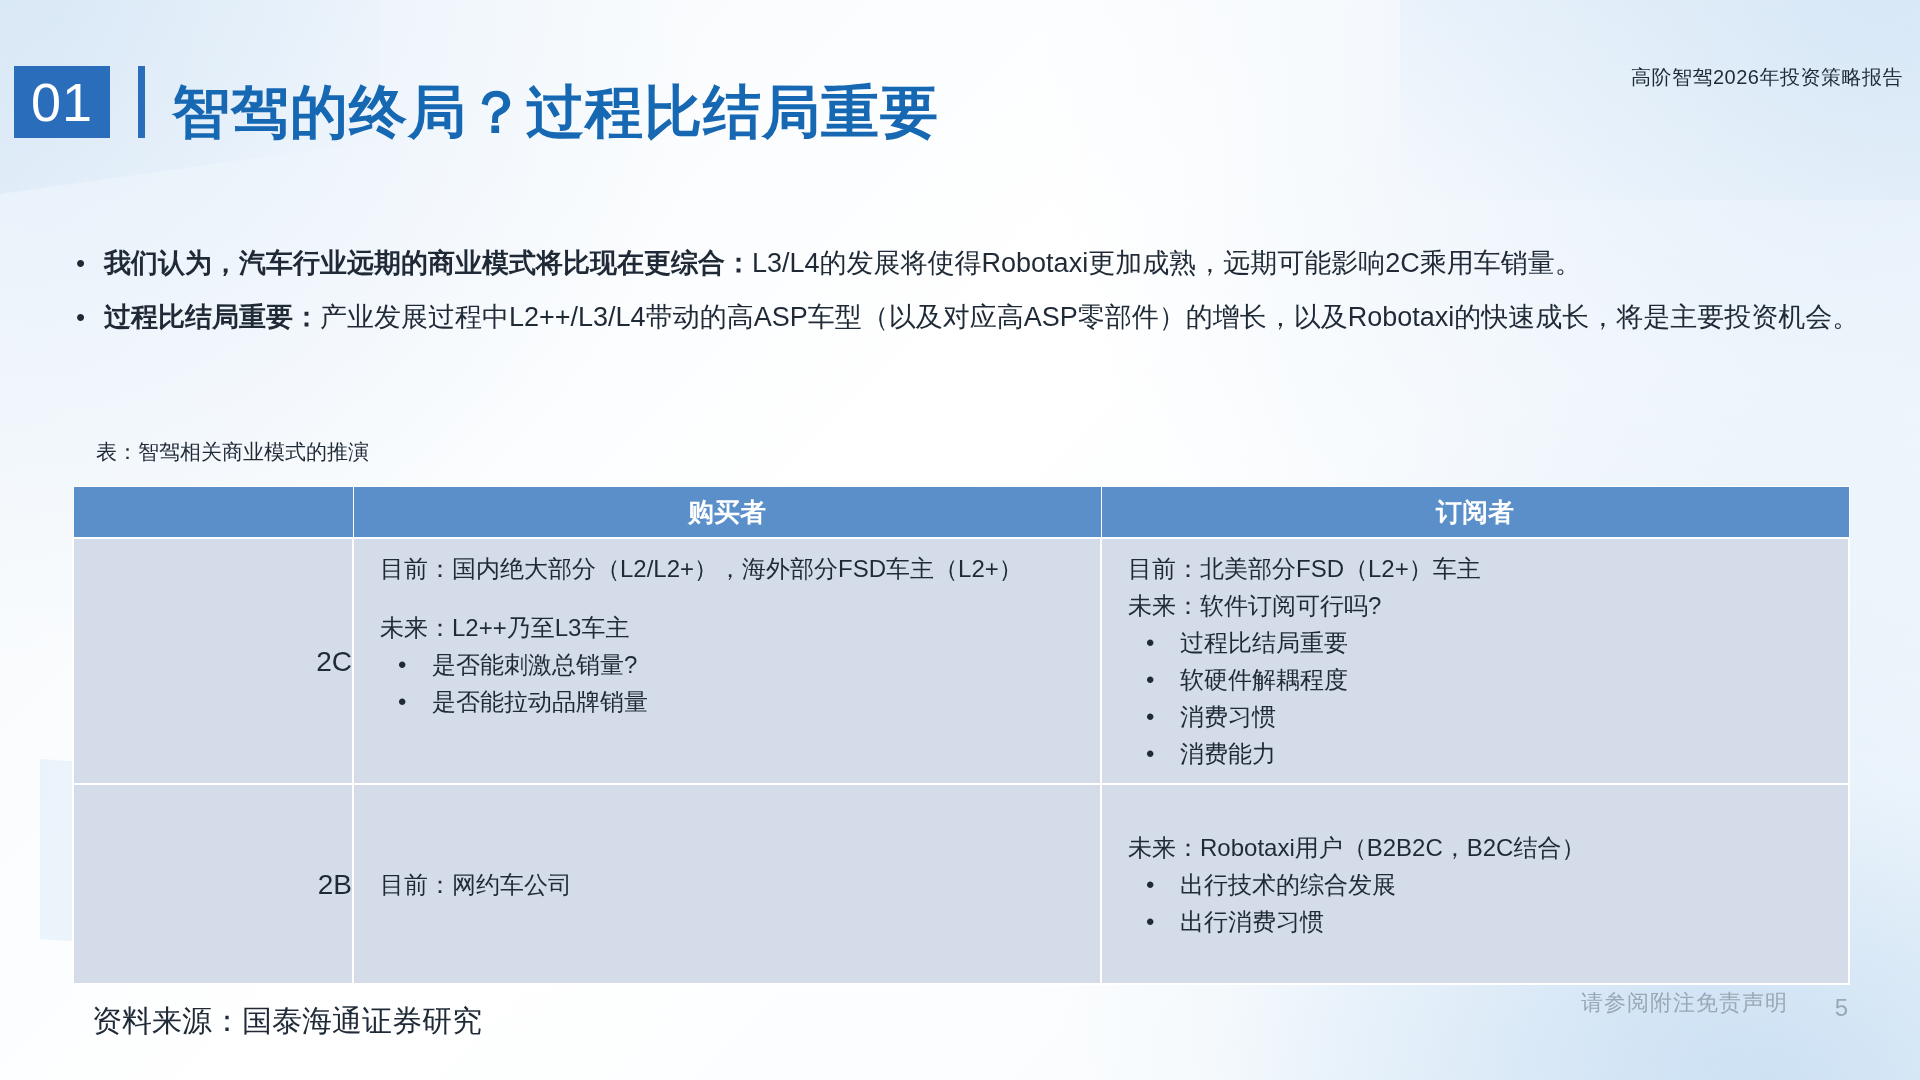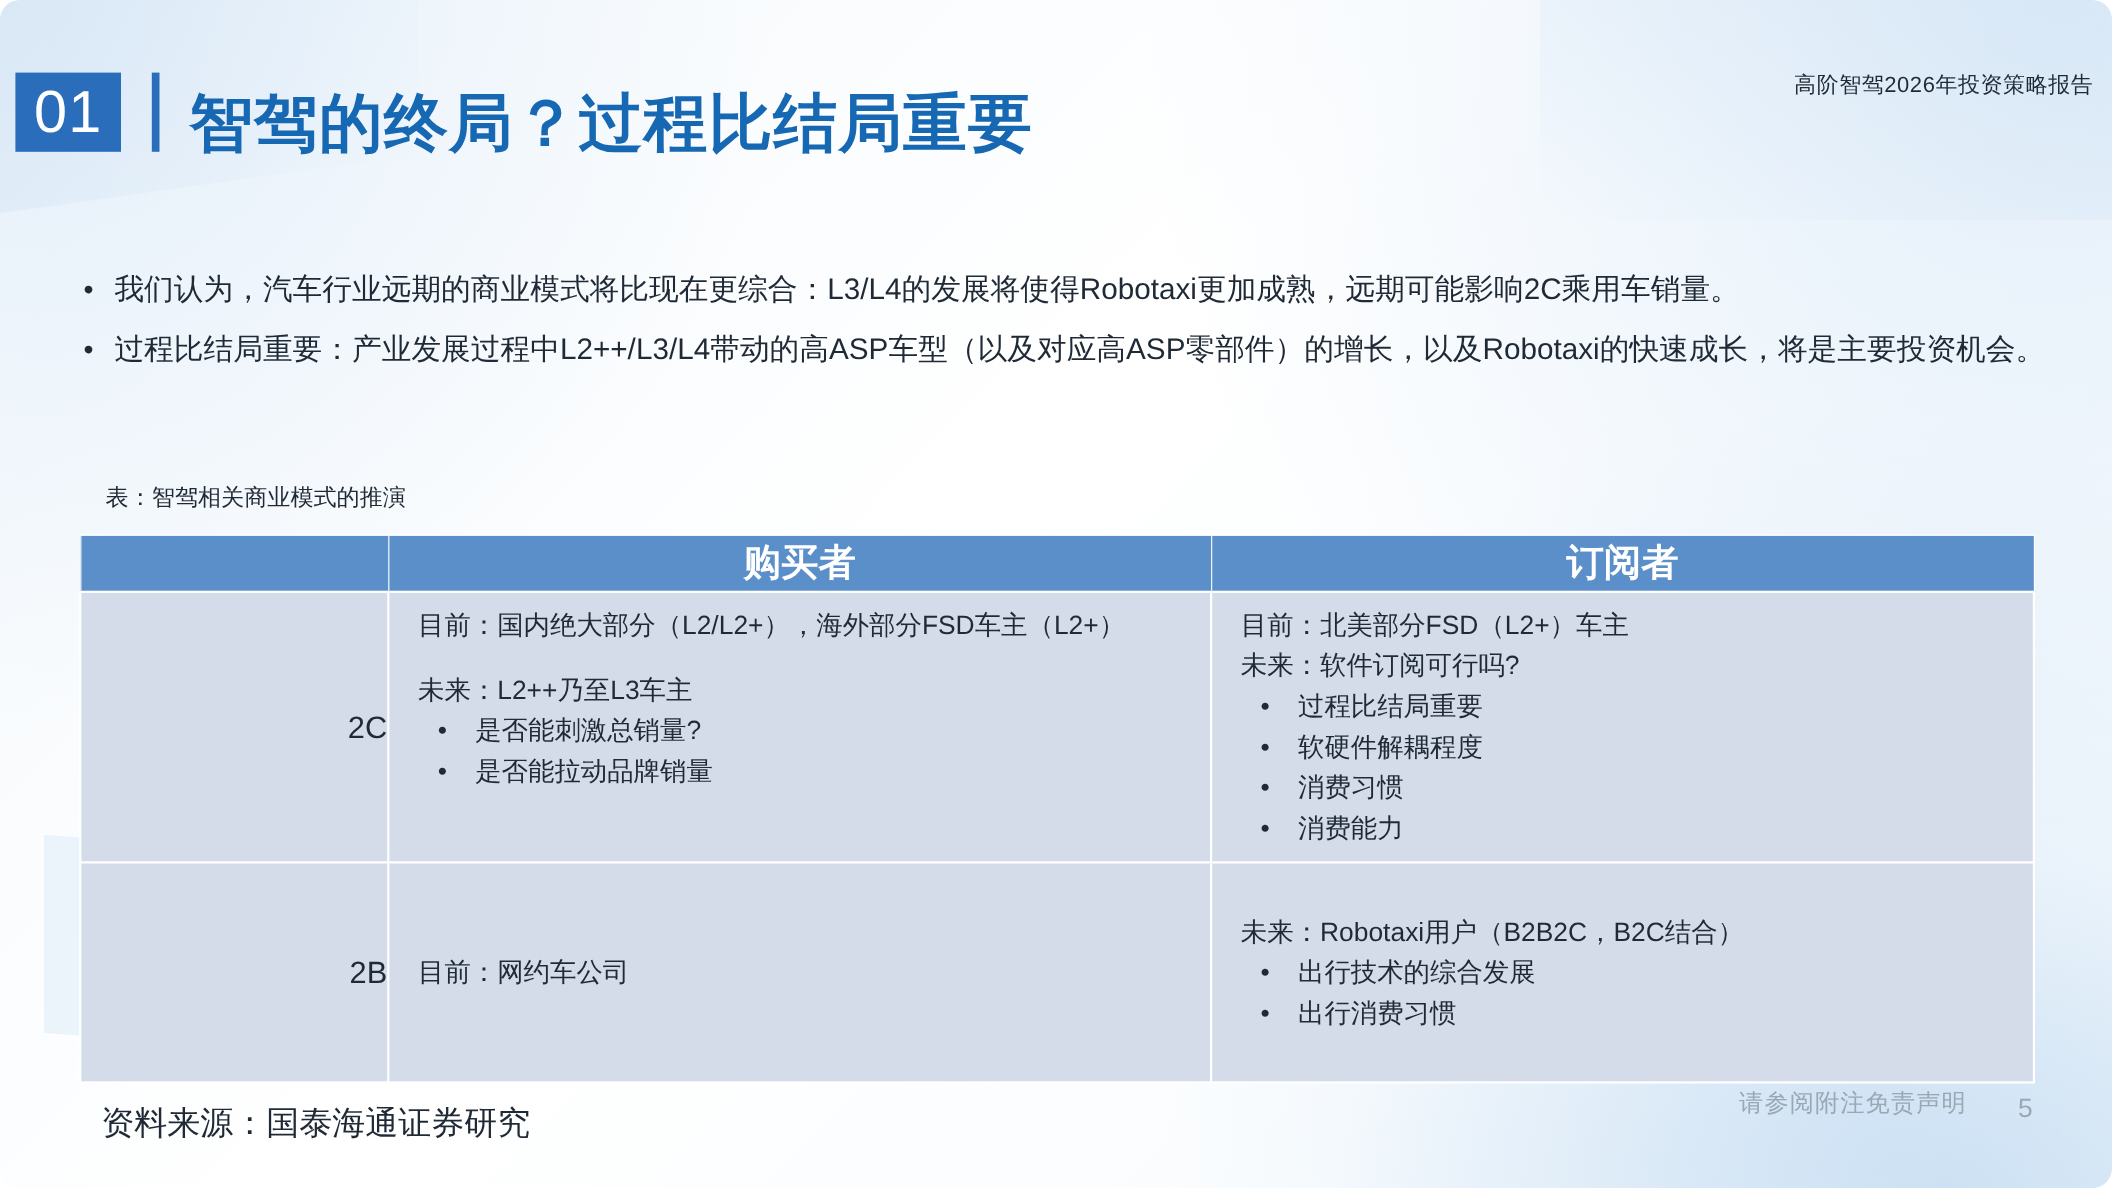--- a/index.html
+++ b/index.html
@@ -24,7 +24,6 @@
       radial-gradient(circle at 88% 92%, rgba(200,222,244,0.45) 0%, rgba(200,222,244,0) 32%),
       linear-gradient(135deg, #f3f8fc 0%, #ffffff 45%, #f5fafd 100%);
     overflow: hidden;
-    border-radius: 18px;
   }
   
   .bg-shape {

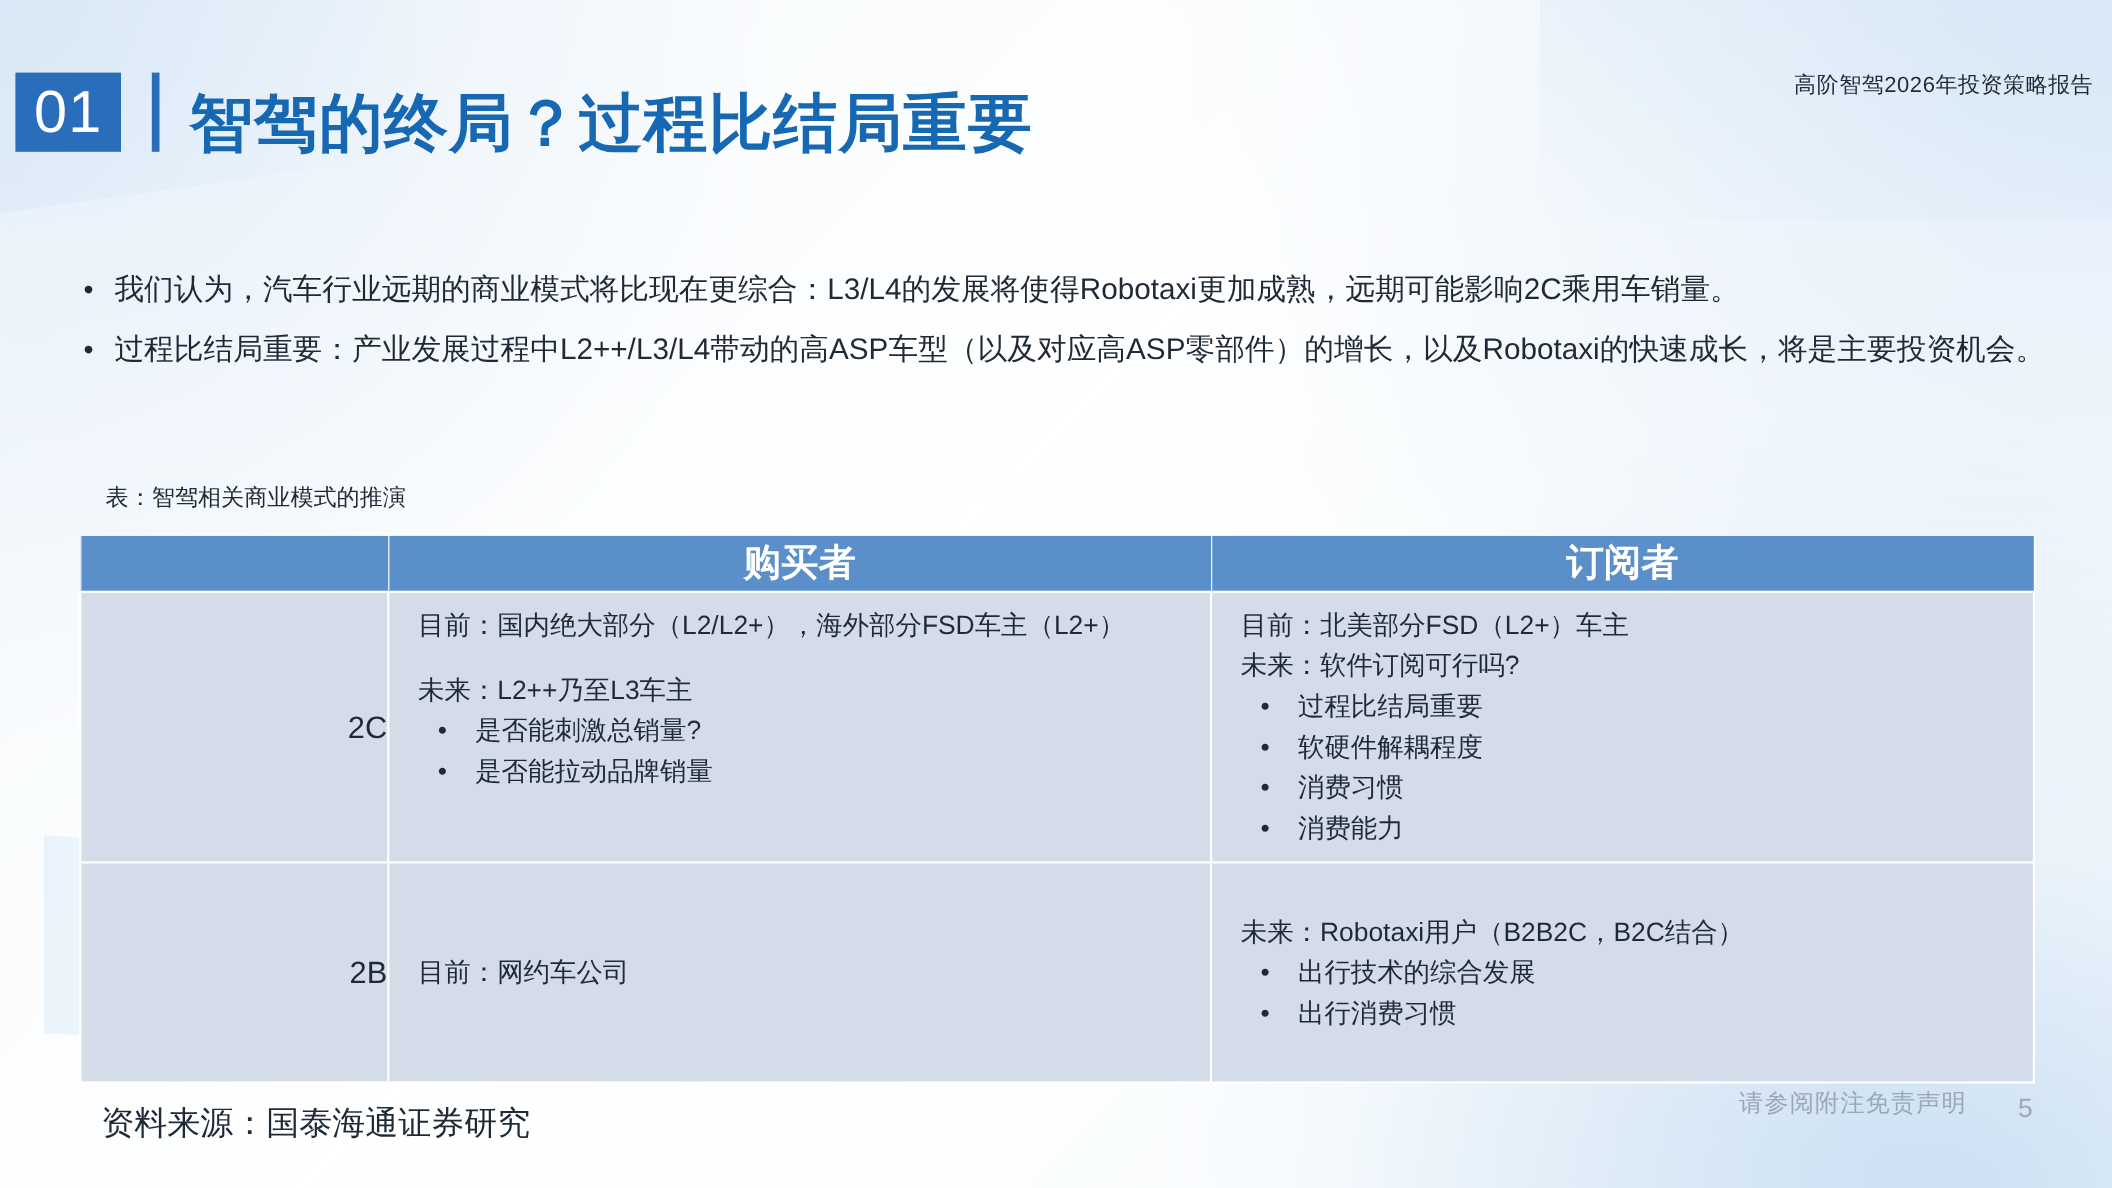--- a/index.html
+++ b/index.html
@@ -132,7 +132,7 @@
     color: #1f2a36;
   }
   .bullet-text .lead {
-    font-weight: normal;
+    font-weight: bold;
   }
 
   

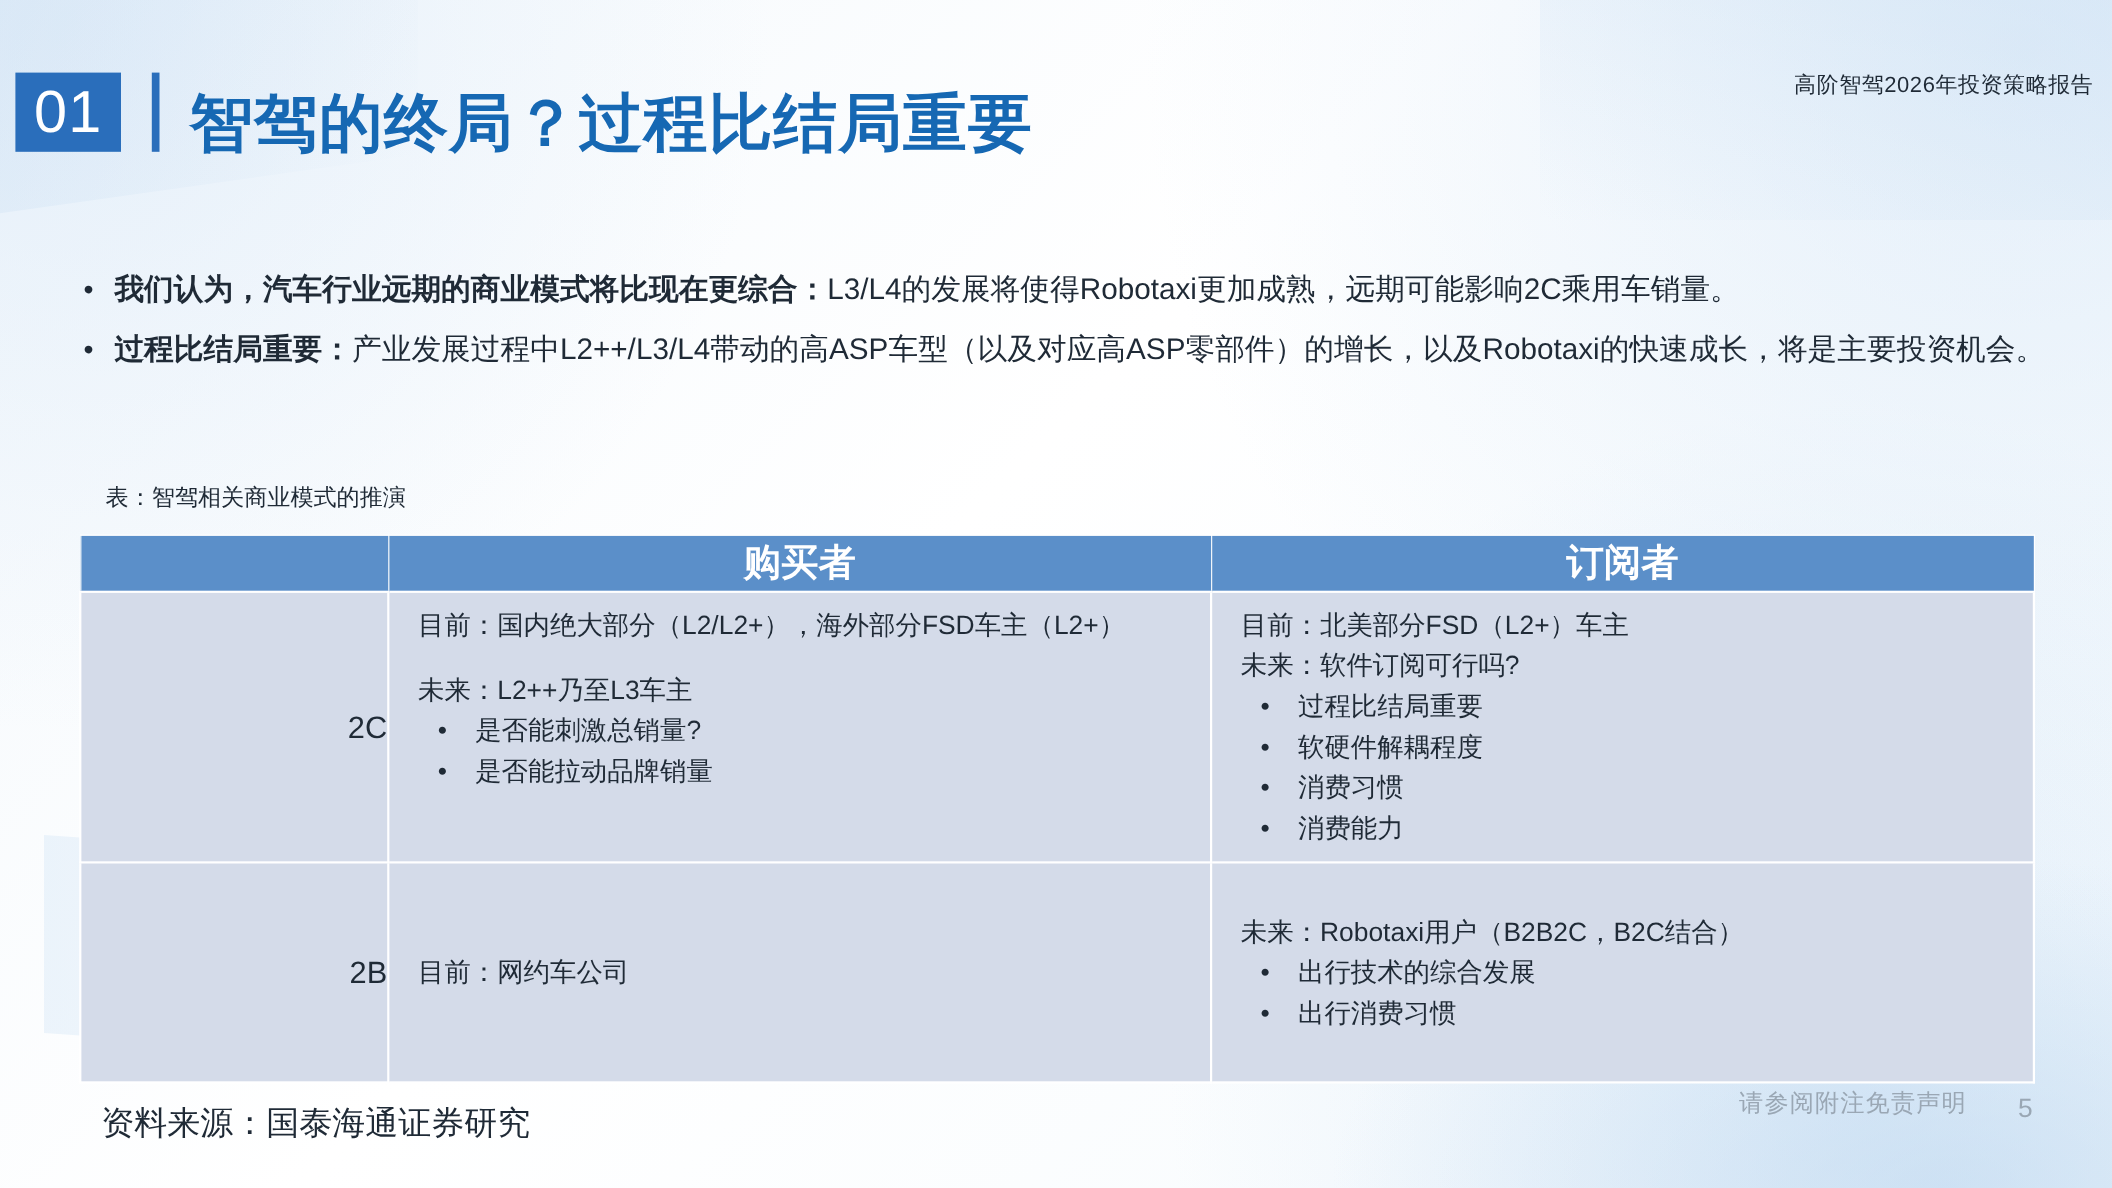--- a/index.html
+++ b/index.html
@@ -162,7 +162,7 @@
   table.matrix thead th {
     background: #5b8fc9;
     color: #ffffff;
-    font-size: 34px;
+    font-size: 26px;
     font-weight: bold;
     height: 48px;
     text-align: center;

